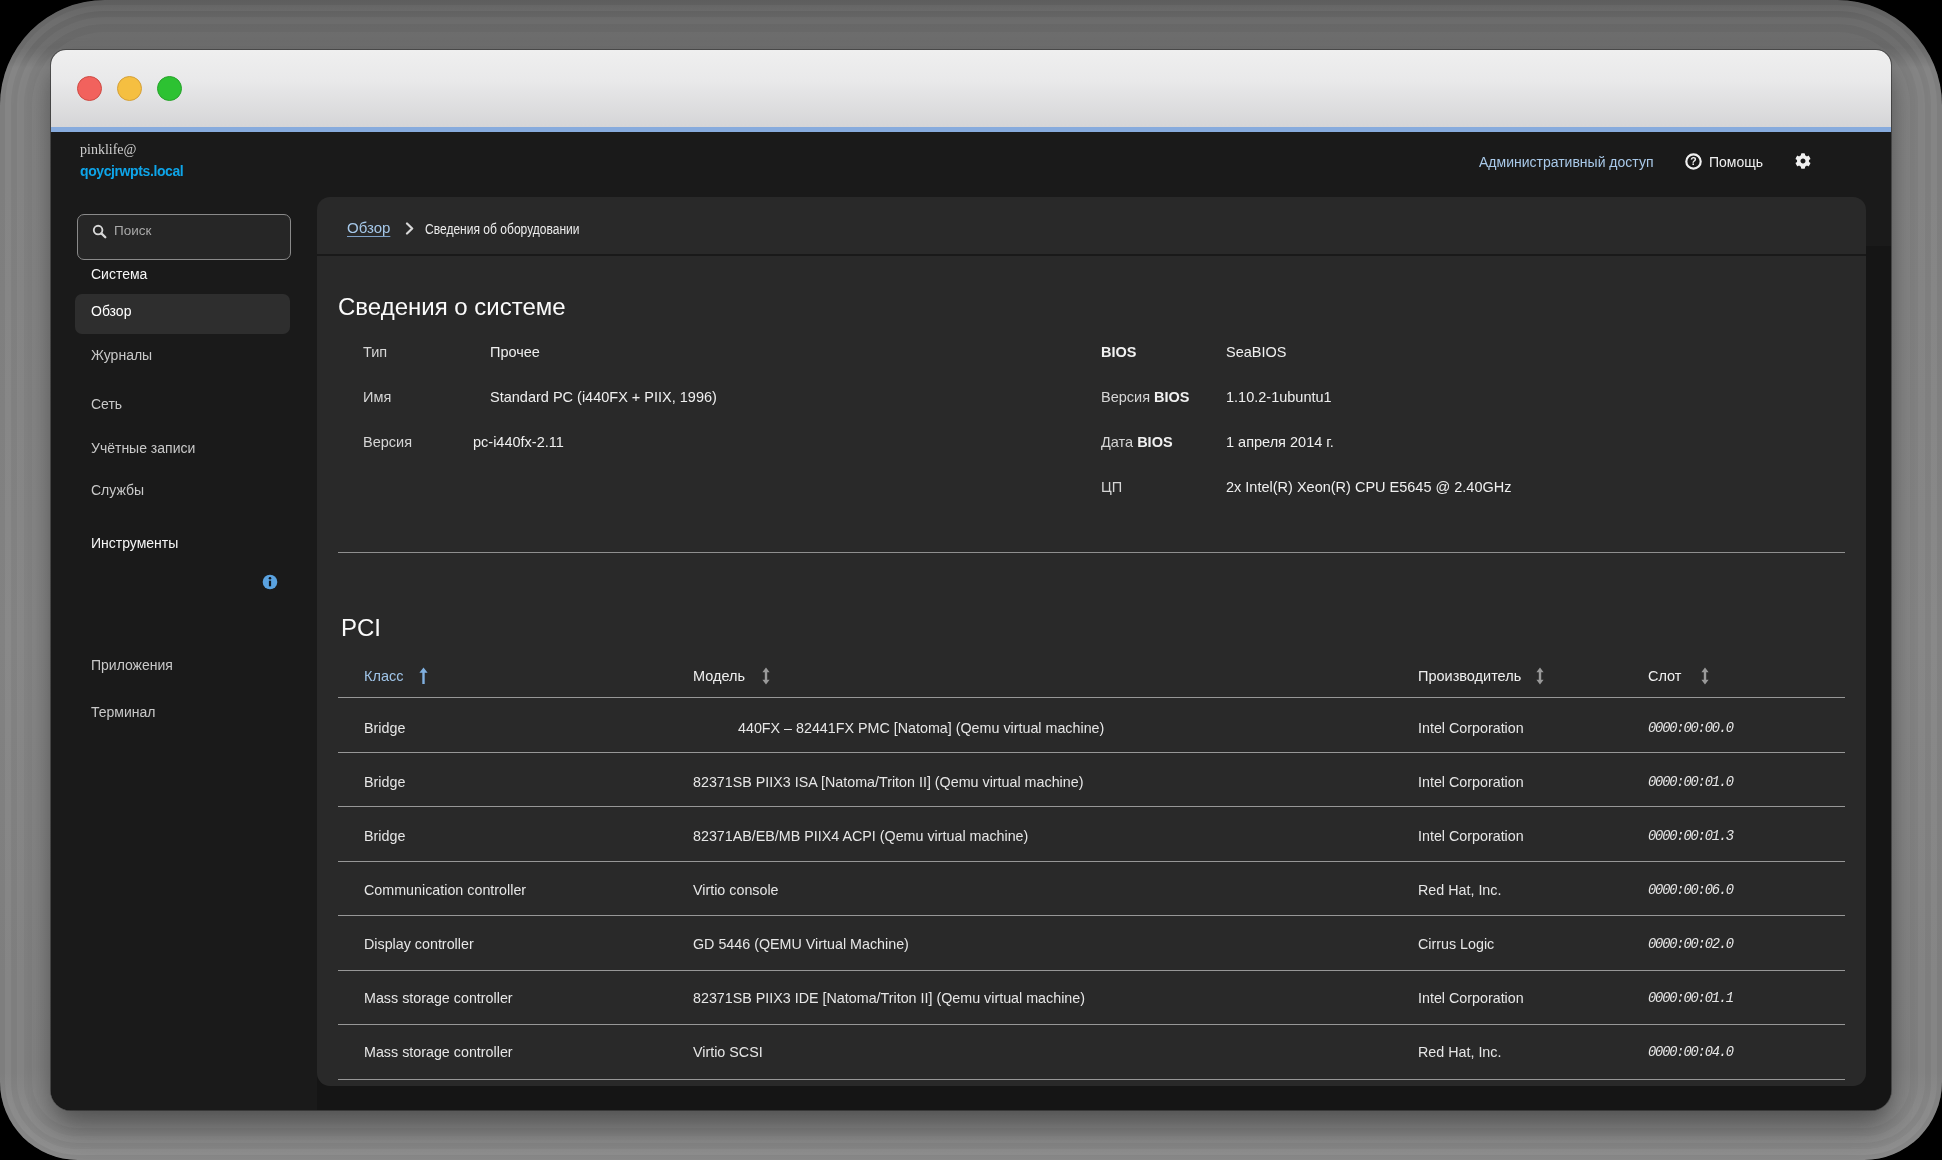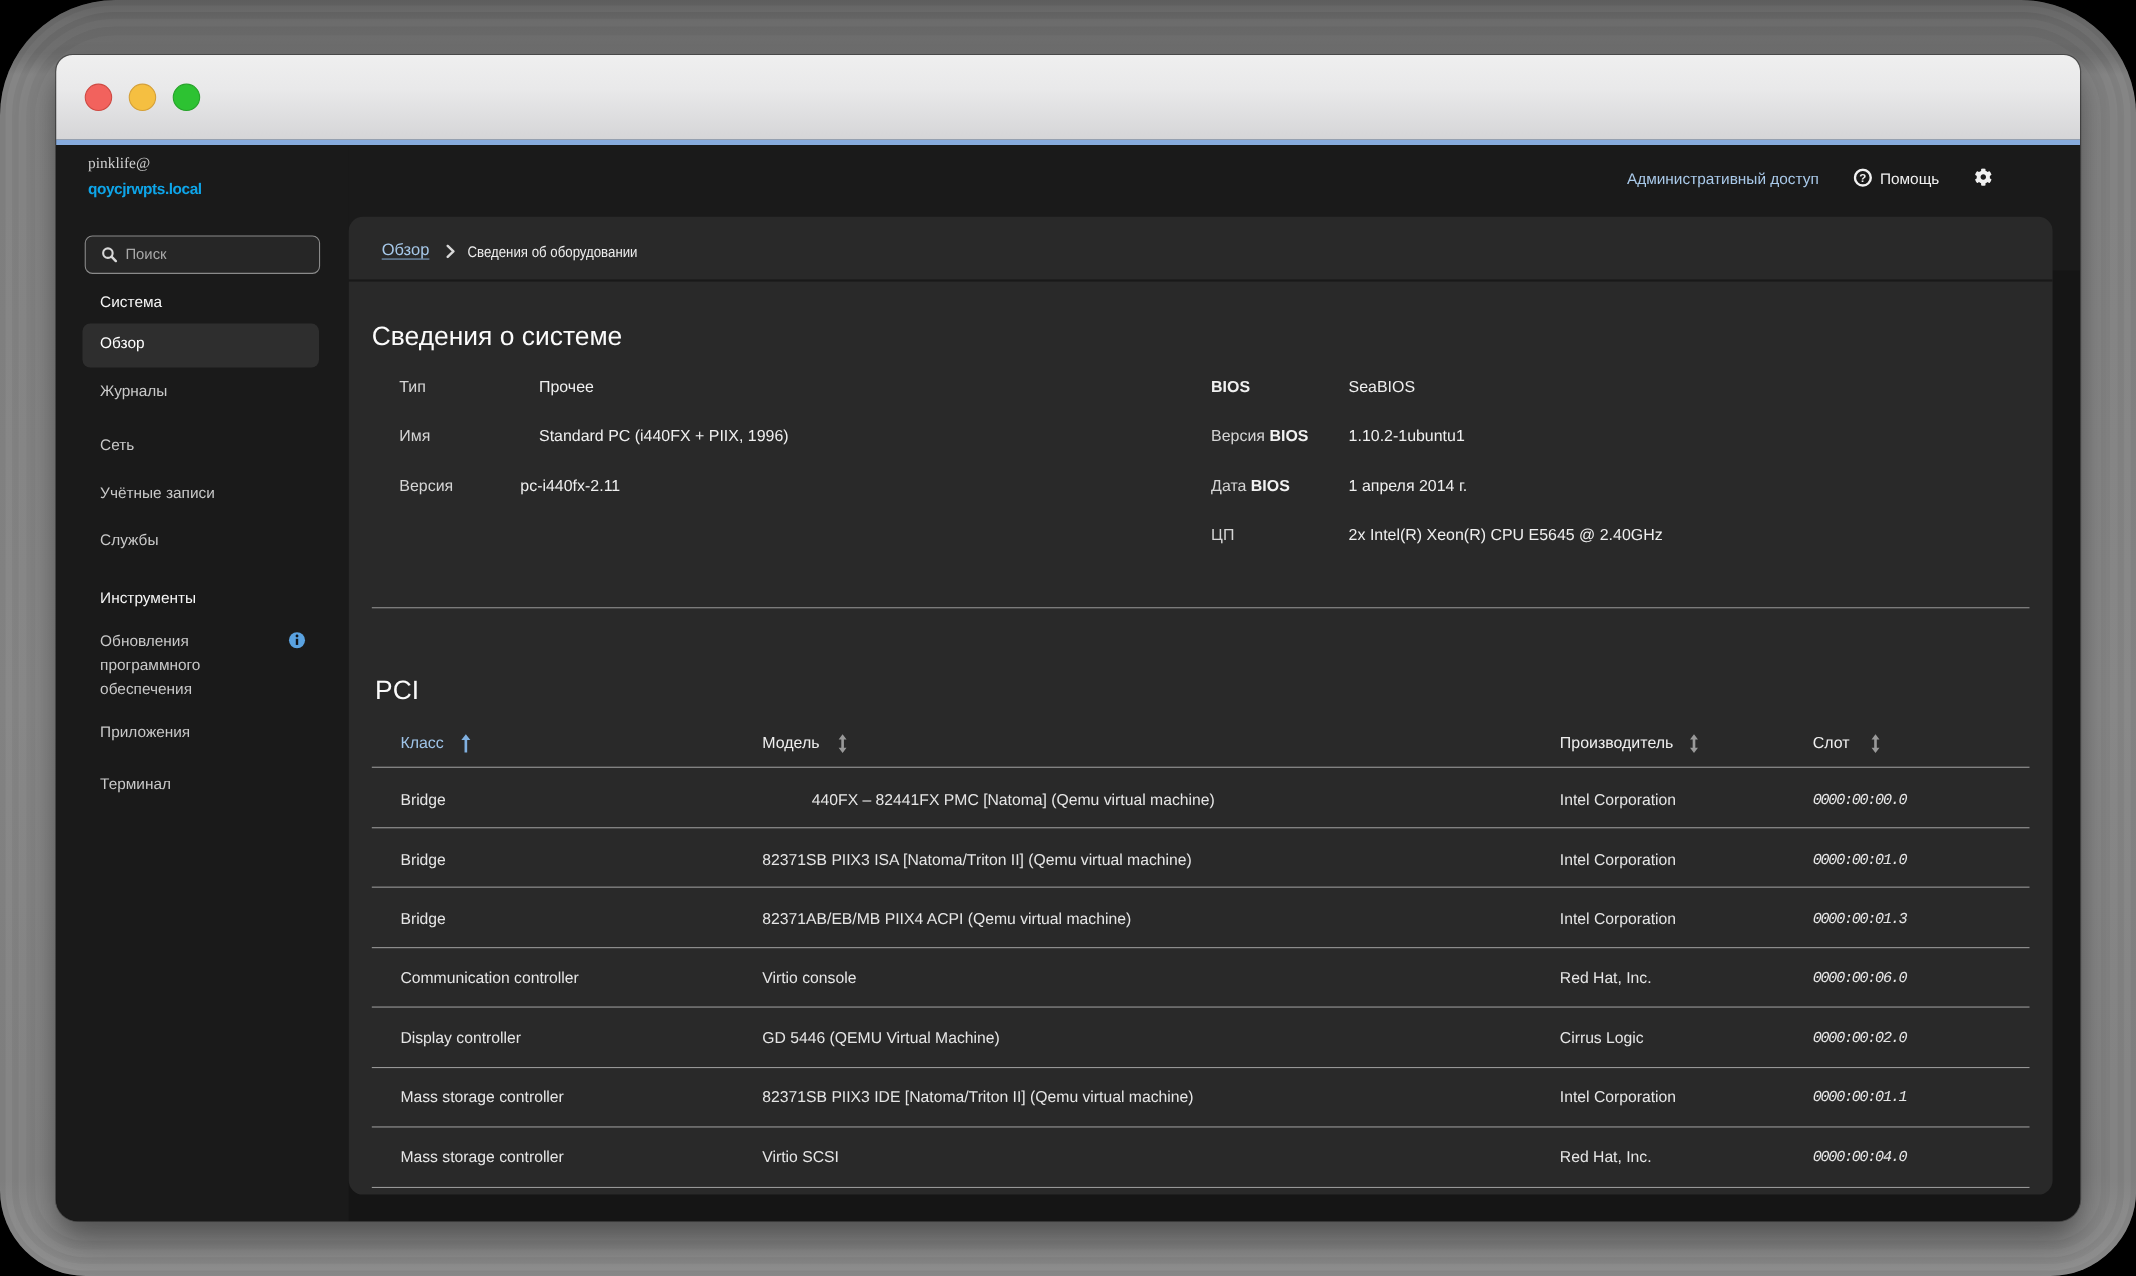--- a/index.html
+++ b/index.html
@@ -36,7 +36,7 @@
   .seanst{left:1767px;margin-top:42px;}
 
   
-  .search{left:26px;top:164px;width:214px;height:35px;border:1px solid #8a8a8a;border-radius:7px;
+  .search{left:26px;top:164px;width:214px;height:46px;border:1px solid #8a8a8a;border-radius:7px;
      background:#262626;box-sizing:border-box;}
   .search span{position:absolute;left:36px;top:8px;font-size:13.5px;color:#a8a8a8;}
   .navhead{font-size:14px;color:#f7f7f7;}

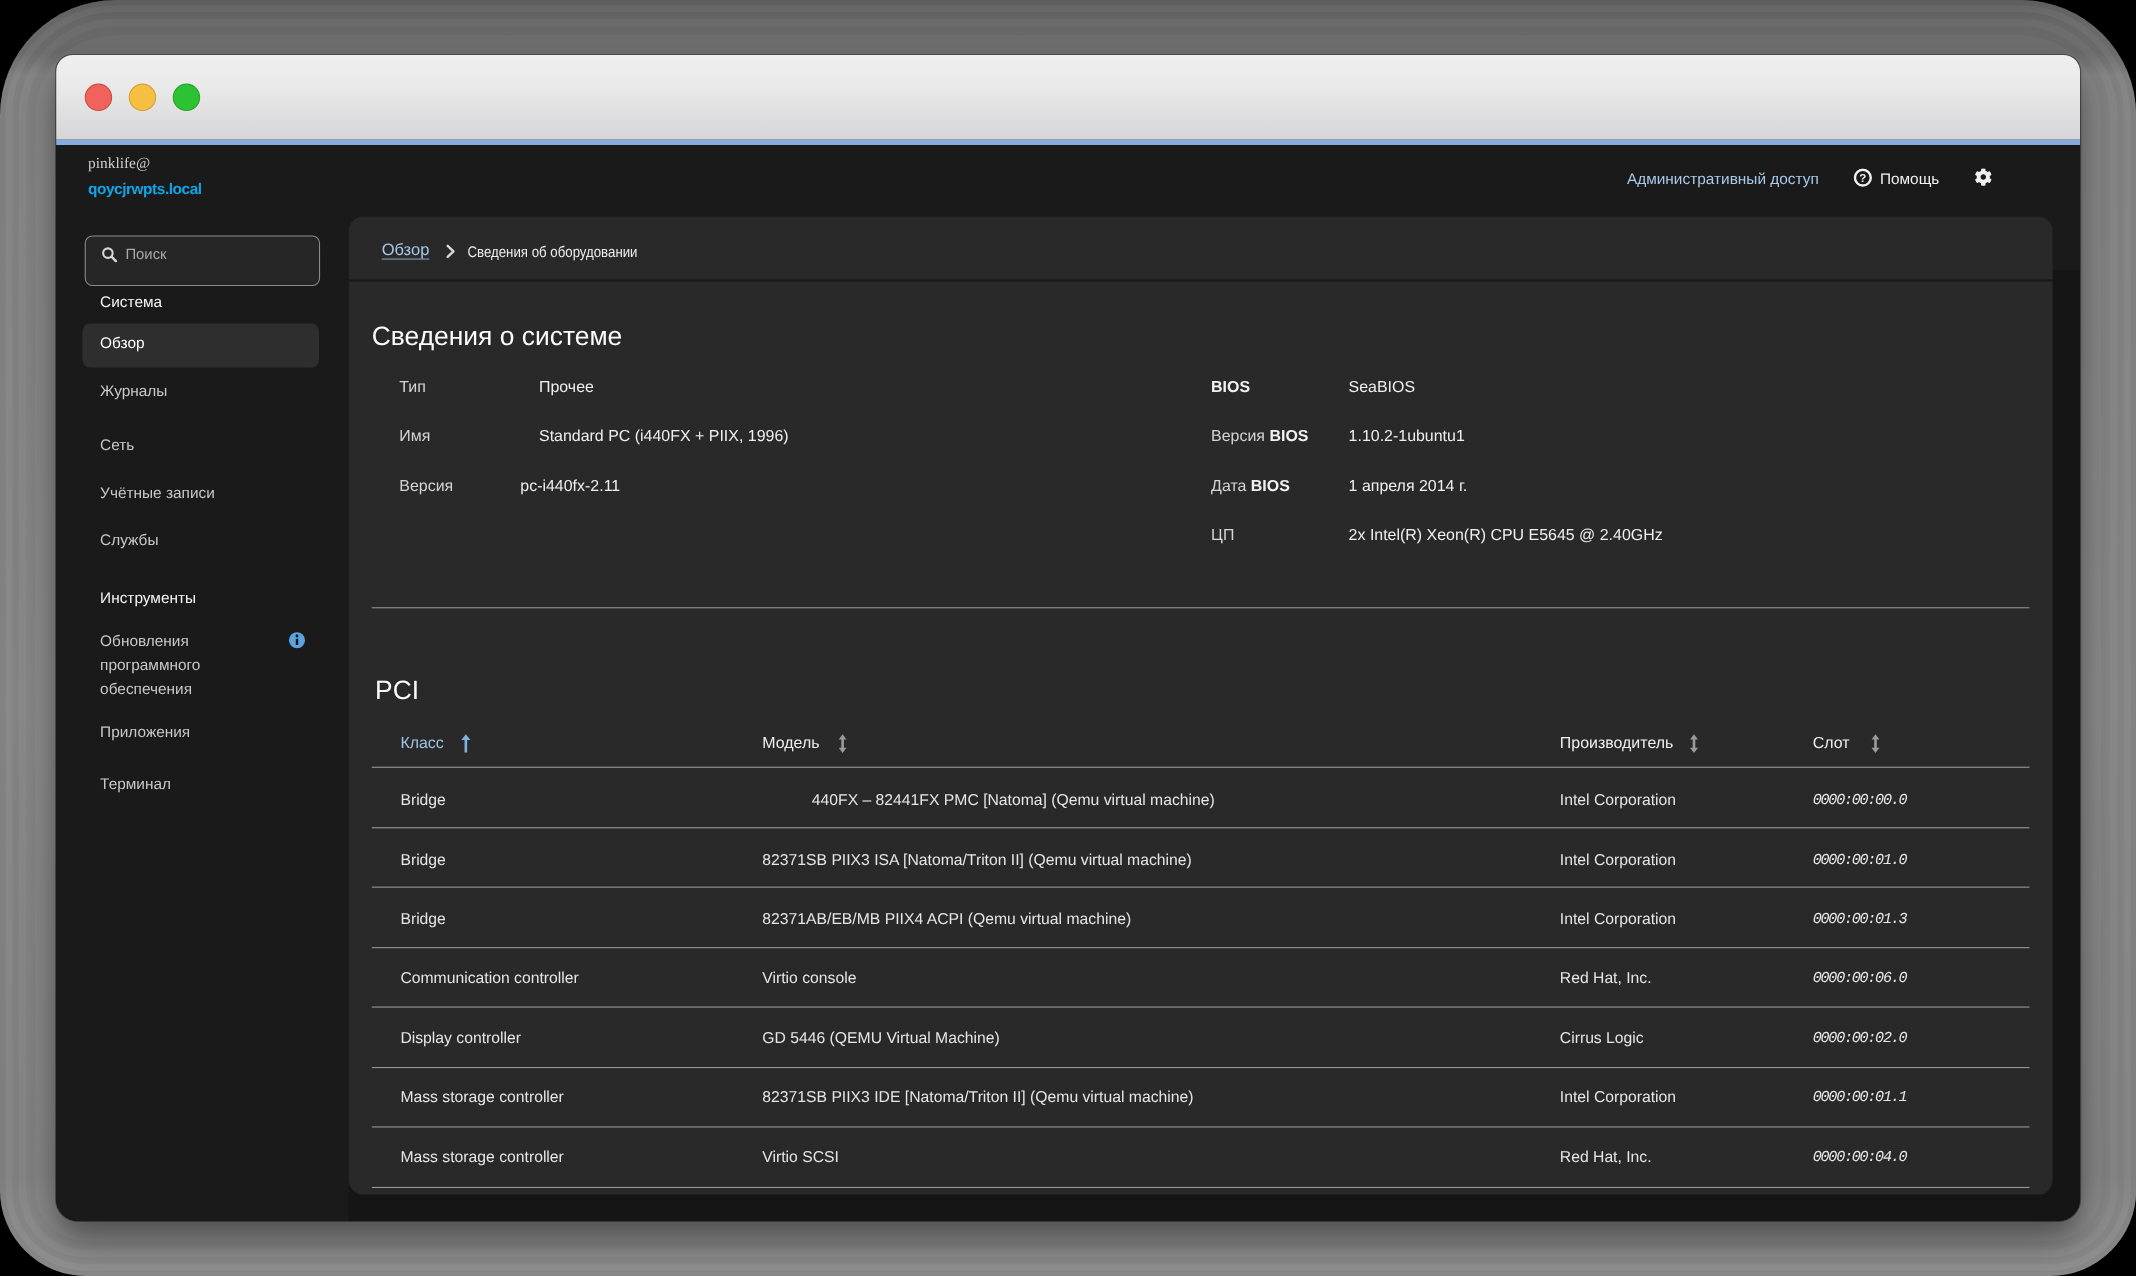--- a/index.html
+++ b/index.html
@@ -100,7 +100,6 @@
       <div class="abs navitem" style="left:40px;top:390px;">Учётные записи</div>
       <div class="abs navitem" style="left:40px;top:432px;">Службы</div>
       <div class="abs navhead" style="left:40px;top:485px;">Инструменты</div>
-      <div class="abs navitem" style="left:40px;top:521px;width:140px;line-height:22px;">Обновления программного обеспечения</div>
       <svg class="abs" style="left:211px;top:524px;" width="16" height="16" viewBox="0 0 16 16">
         <circle cx="8" cy="8" r="7.3" fill="#5aa2e0"></circle>
         <rect x="6.9" y="6.7" width="2.2" height="5.6" fill="#10141a"></rect>

